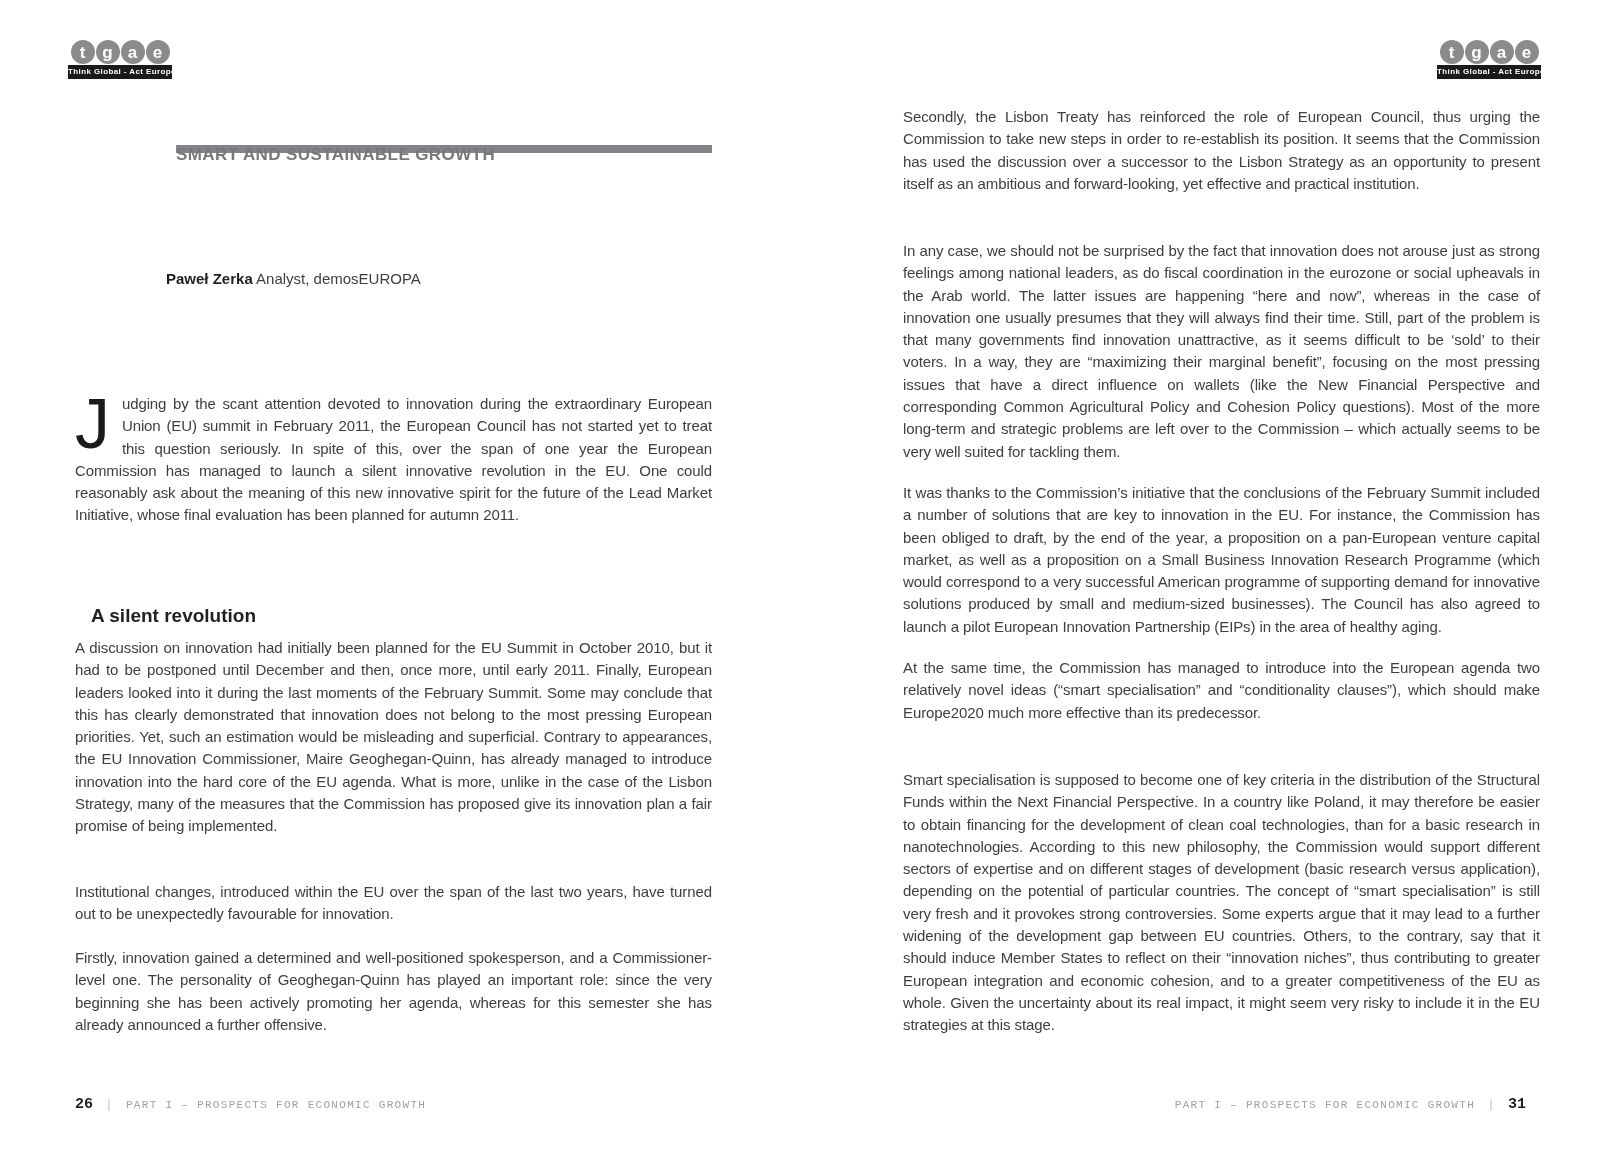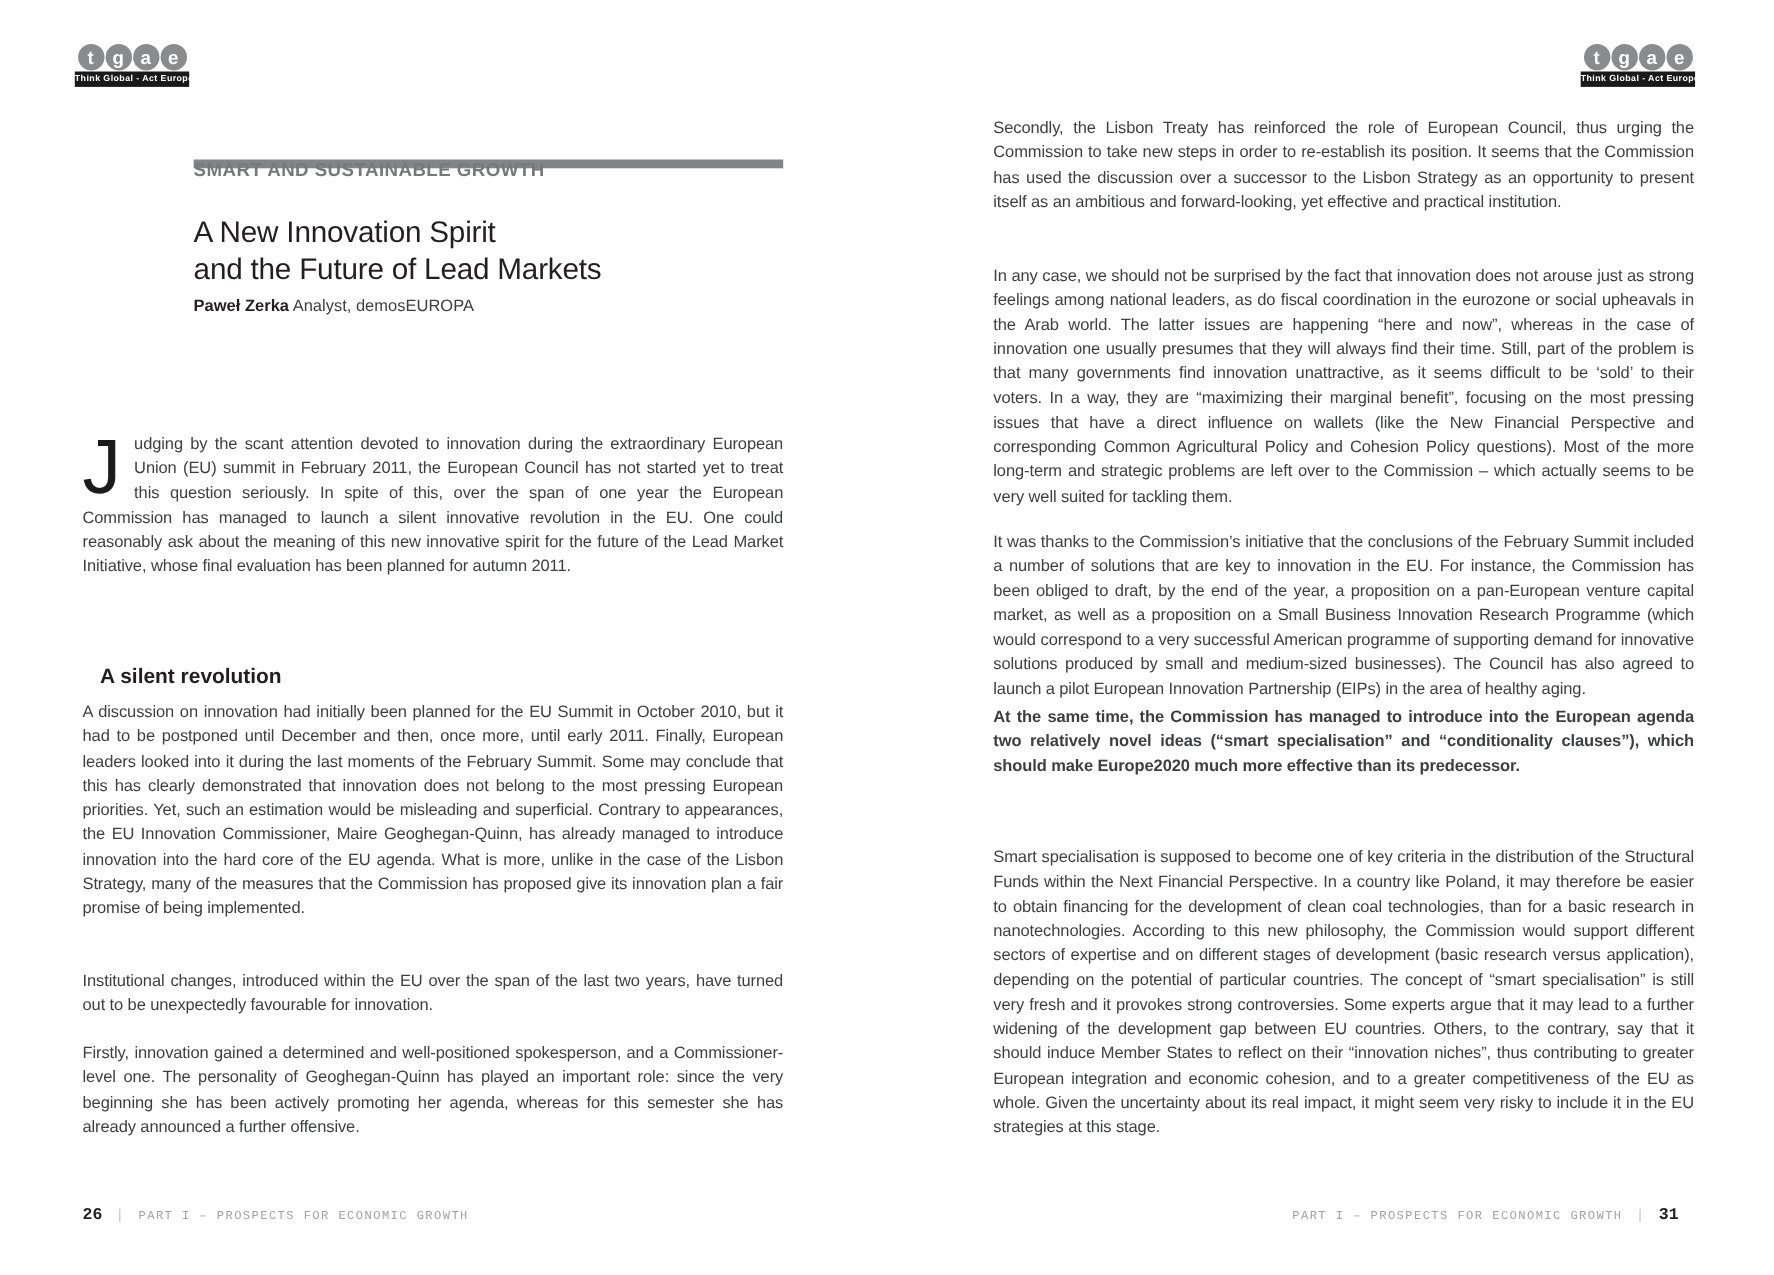--- a/index.html
+++ b/index.html
@@ -105,10 +105,6 @@
 
     <div class="section-label">SMART AND SUSTAINABLE GROWTH</div>
 
-    <div class="article-title">
-      <div>A New Innovation Spirit</div>
-      <div>and the Future of Lead Markets</div>
-    </div>
 
     <div class="byline">
       <span class="author">Paweł Zerka</span>

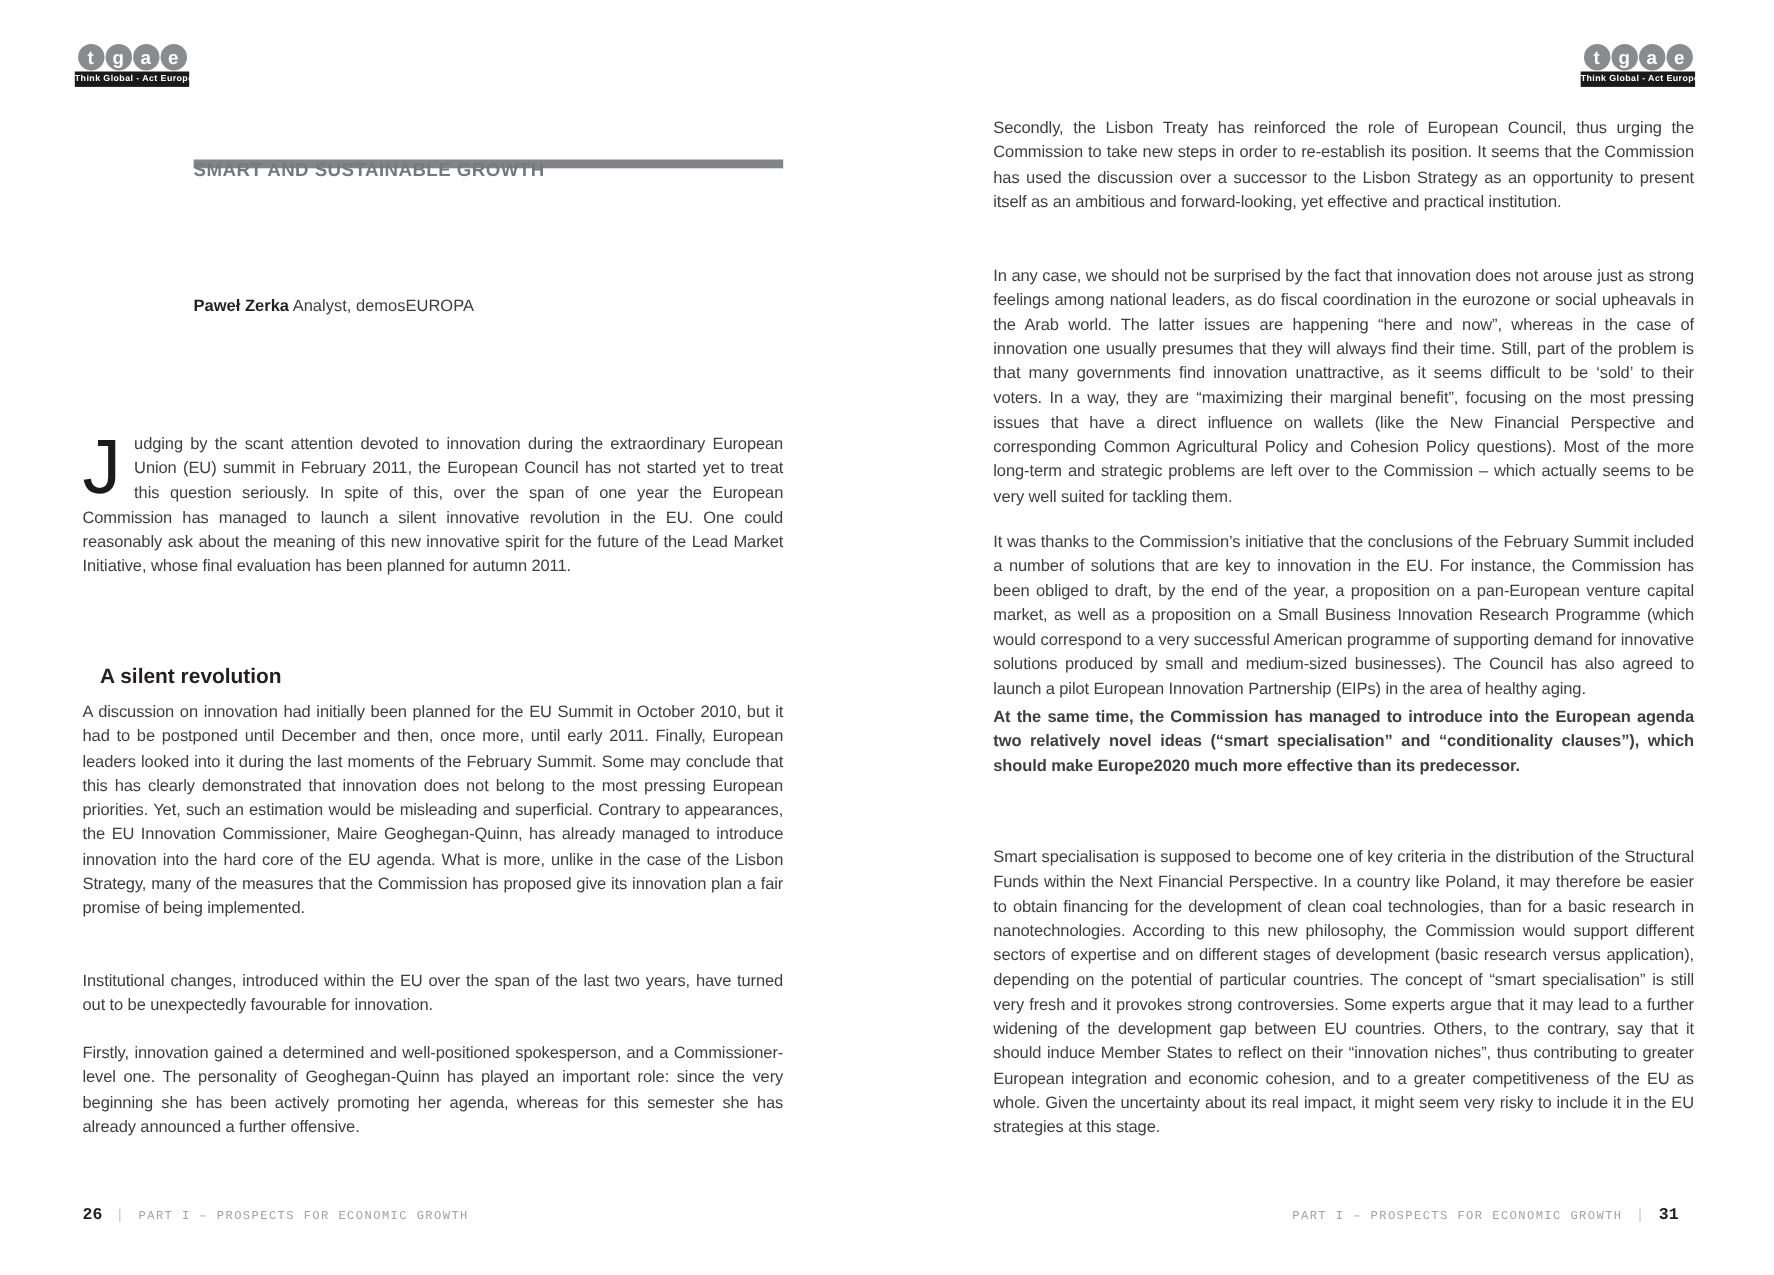--- a/index.html
+++ b/index.html
@@ -47,7 +47,7 @@
     font-size: 27px; line-height: 34px; font-weight: 400;
     color: #231f20; letter-spacing: -0.2px;
   }
-  .byline { position: absolute; left: 101px; top: 270px; font-size: 15px; color: #3d3e40; }
+  .byline { position: absolute; left: 91px; top: 270px; font-size: 15px; color: #3d3e40; }
   .byline .author { font-weight: 700; color: #231f20; }
   
   .body-text {

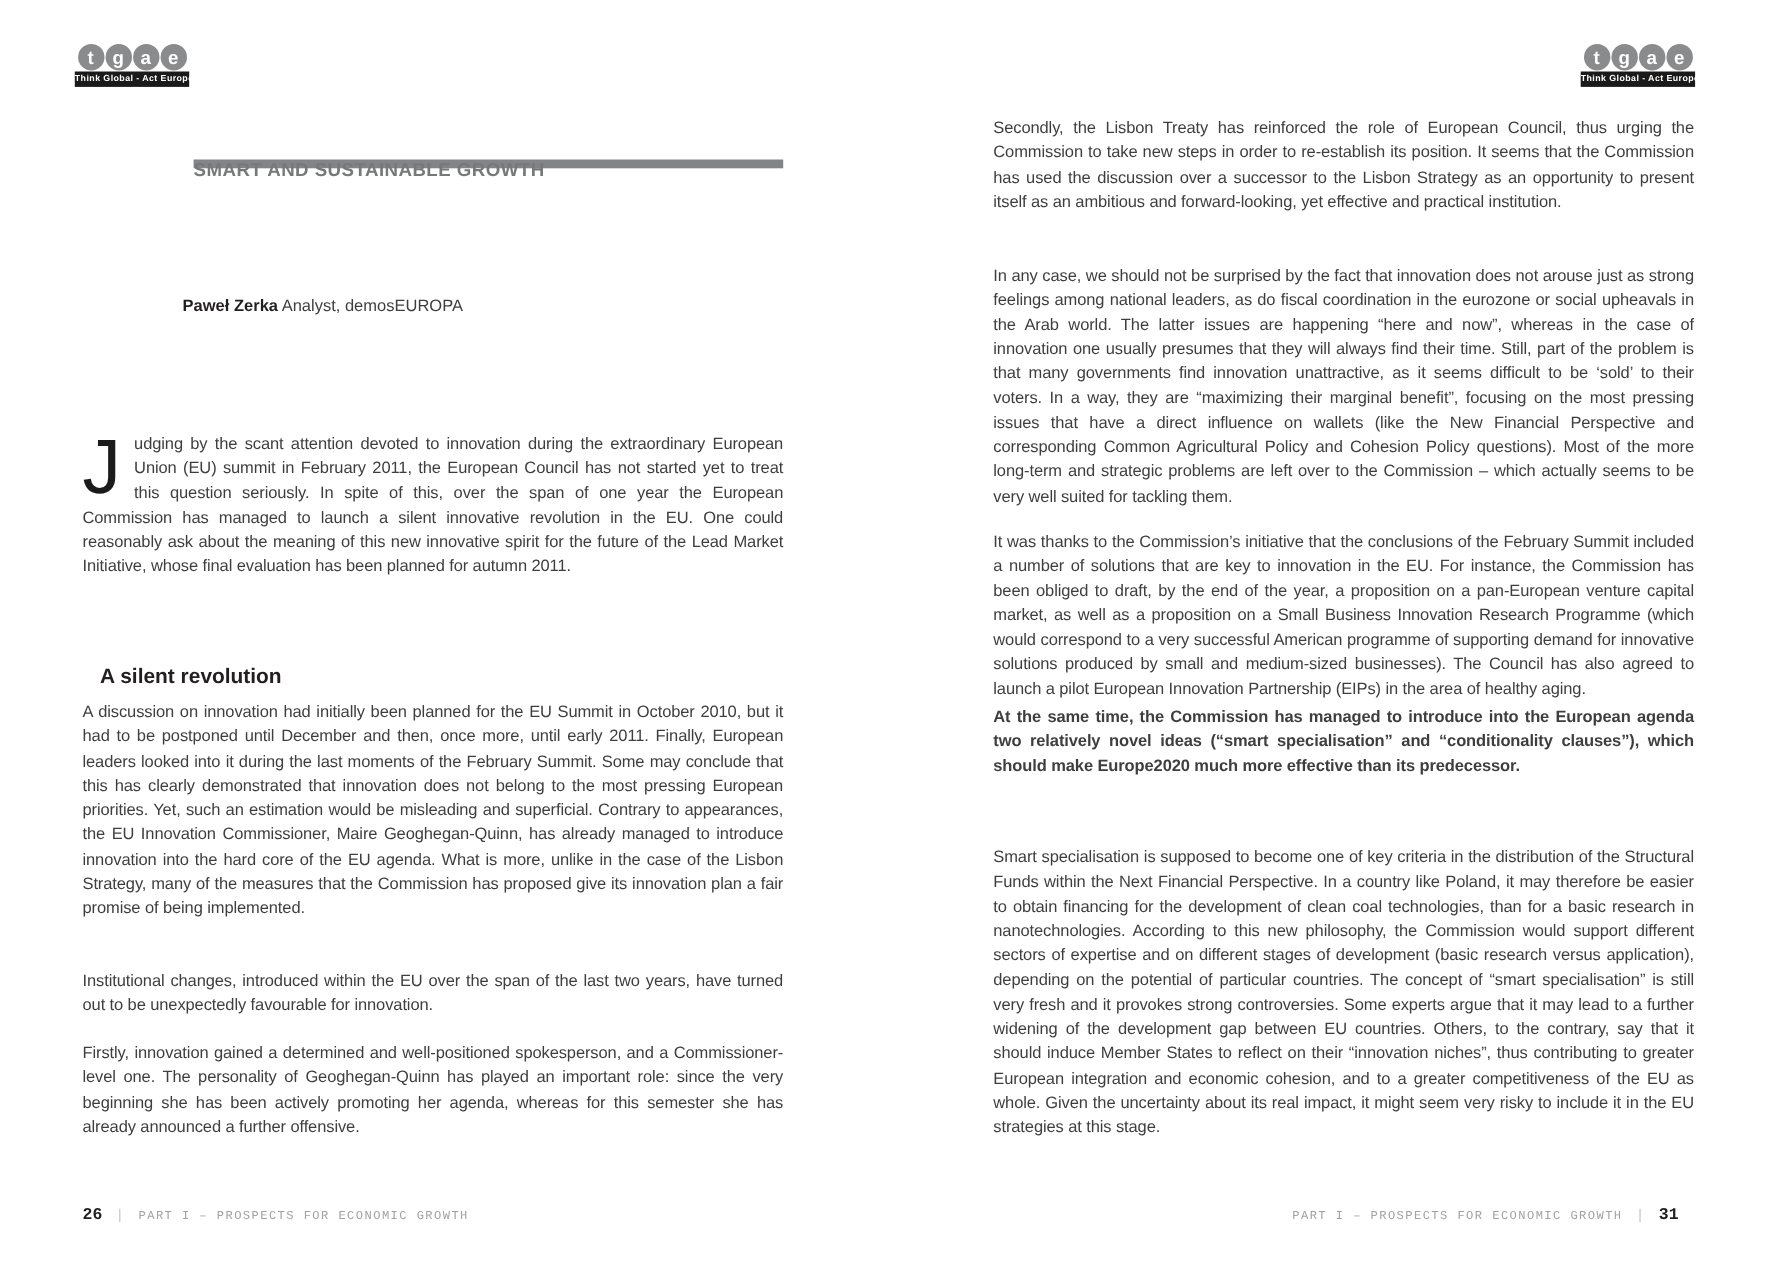--- a/index.html
+++ b/index.html
@@ -139,7 +139,7 @@
 
     <p class="body-text abs" style="top:482px;">It was thanks to the Commission’s initiative that the conclusions of the February Summit included a number of solutions that are key to innovation in the EU. For instance, the Commission has been obliged to draft, by the end of the year, a proposition on a pan-European venture capital market, as well as a proposition on a Small Business Innovation Research Programme (which would correspond to a very successful American programme of supporting demand for innovative solutions produced by small and medium-sized businesses). The Council has also agreed to launch a pilot European Innovation Partnership (EIPs) in the area of healthy aging.</p>
 
-    <p class="body-text abs" style="top:641px;font-weight:bold;">At the same time, the Commission has managed to introduce into the European agenda two relatively novel ideas (“smart specialisation” and “conditionality clauses”), which should make Europe2020 much more effective than its predecessor.</p>
+    <p class="body-text abs" style="top:657px;">At the same time, the Commission has managed to introduce into the European agenda two relatively novel ideas (“smart specialisation” and “conditionality clauses”), which should make Europe2020 much more effective than its predecessor.</p>
 
     <p class="body-text abs" style="top:769px;">Smart specialisation is supposed to become one of key criteria in the distribution of the Structural Funds within the Next Financial Perspective. In a country like Poland, it may therefore be easier to obtain financing for the development of clean coal technologies, than for a basic research in nanotechnologies. According to this new philosophy, the Commission would support different sectors of expertise and on different stages of development (basic research versus application), depending on the potential of particular countries. The concept of “smart specialisation” is still very fresh and it provokes strong controversies. Some experts argue that it may lead to a further widening of the development gap between EU countries. Others, to the contrary, say that it should induce Member States to reflect on their “innovation niches”, thus contributing to greater European integration and economic cohesion, and to a greater competitiveness of the EU as whole. Given the uncertainty about its real impact, it might seem very risky to include it in the EU strategies at this stage.</p>
 

